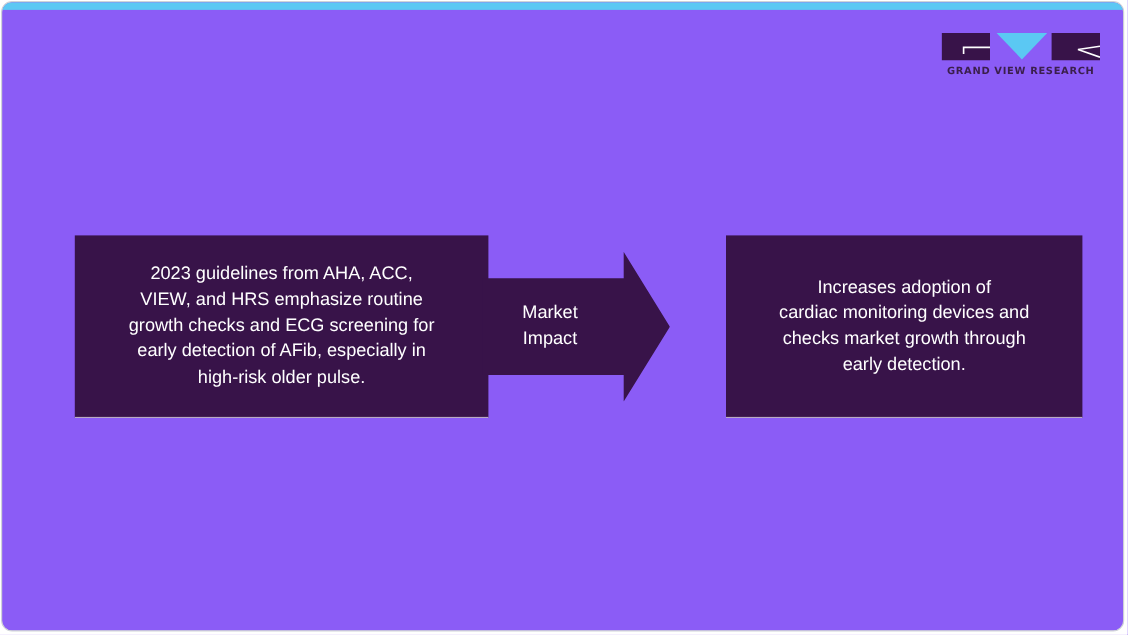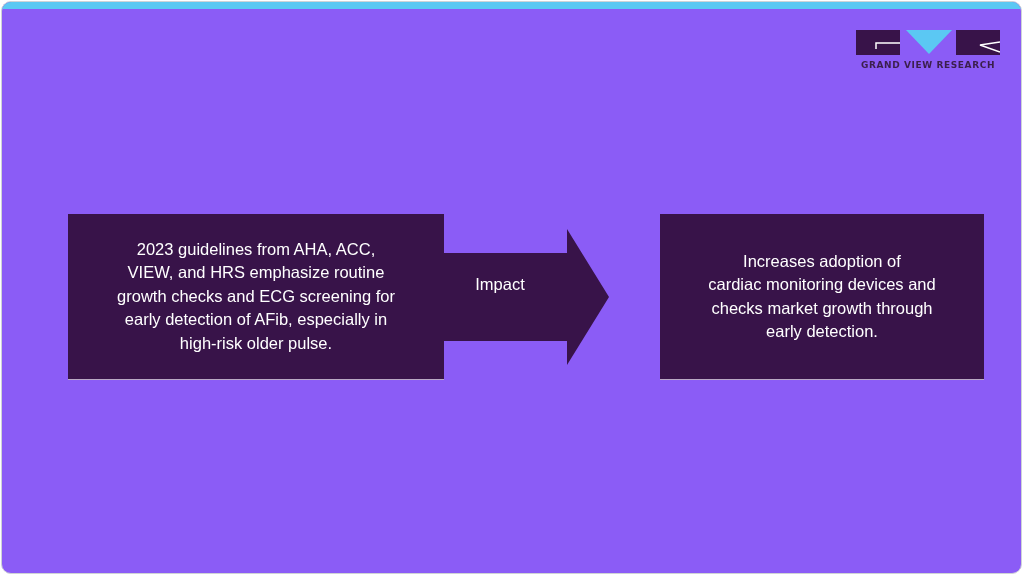--- a/index.html
+++ b/index.html
@@ -145,6 +145,7 @@
       <polygon points="0,24 128,24 128,0 170,68 128,136 128,112 0,112" fill="#381349"></polygon>
     </svg>
     <div class="arrow-label">
+      <div>Market</div>
       <div>Impact</div>
     </div>
   </div>

